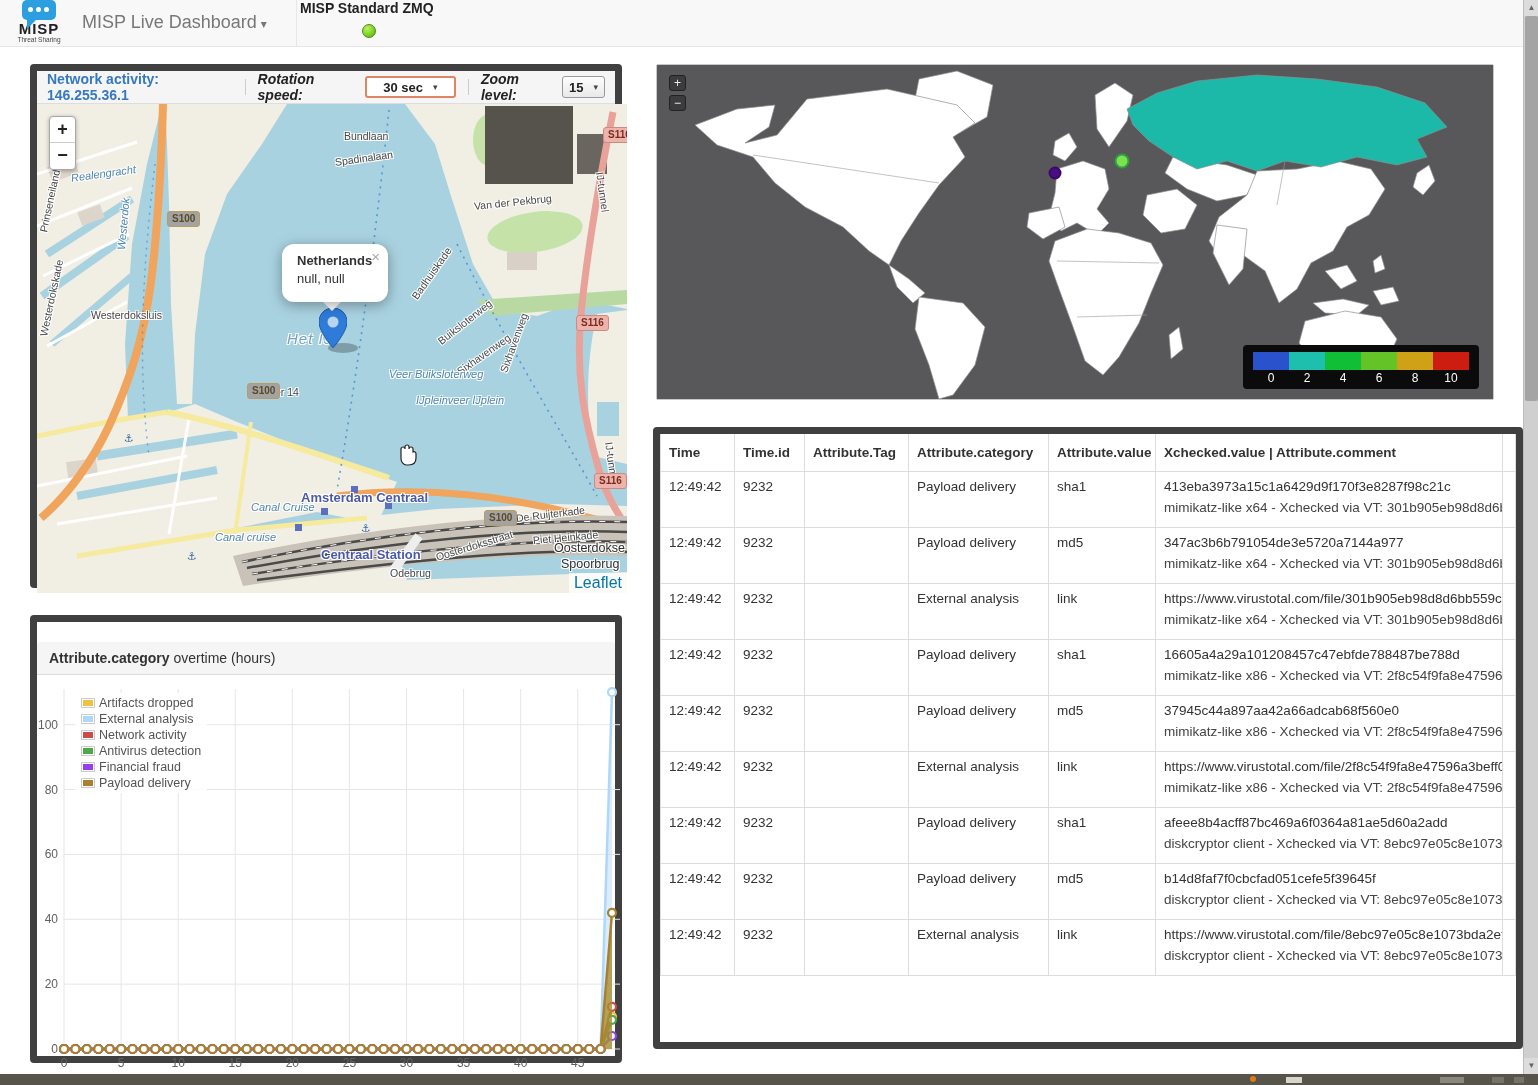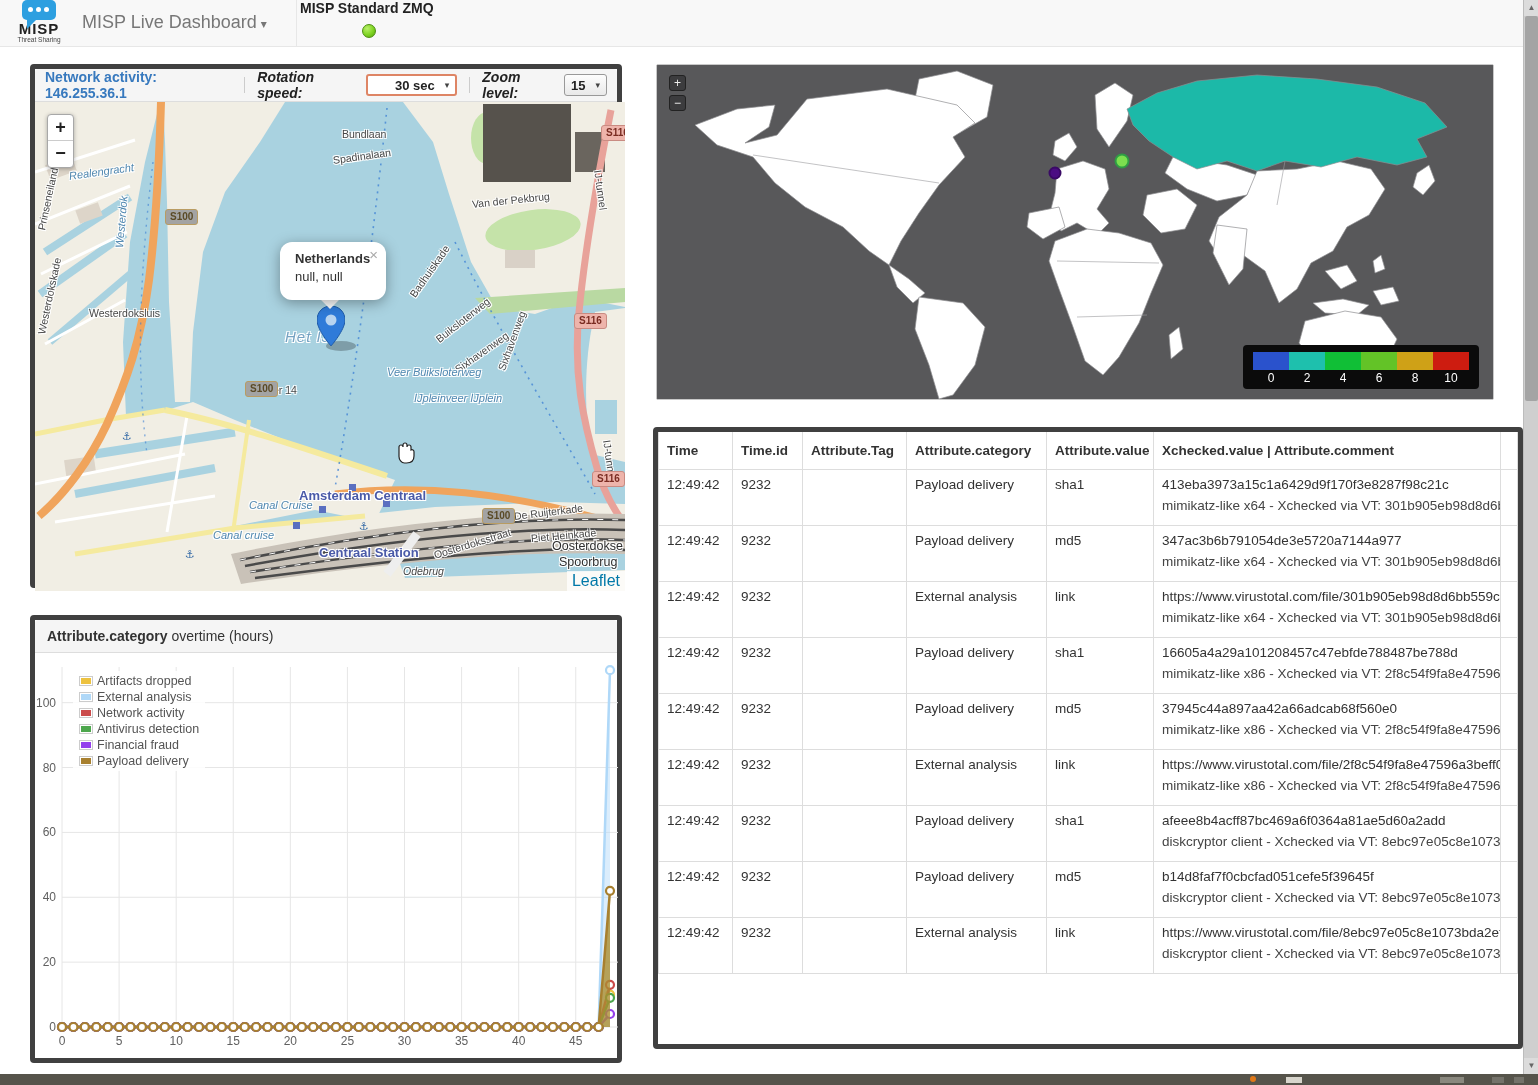--- a/index.html
+++ b/index.html
@@ -24,7 +24,7 @@
              background:radial-gradient(circle at 35% 30%, #b9f06a, #7ed321 55%, #53a00e); border:1px solid #4e8f12; }
 
   
-  .panel { position:absolute; background:#fff; border:5px solid #404040; border-radius:4px; }
+  .panel { position:absolute; background:#fff; border:7px solid #404040; border-radius:4px; }
   .panel-hd { background:#f5f5f5; border-bottom:1px solid #ddd; border-radius:4px 4px 0 0; }
 
   

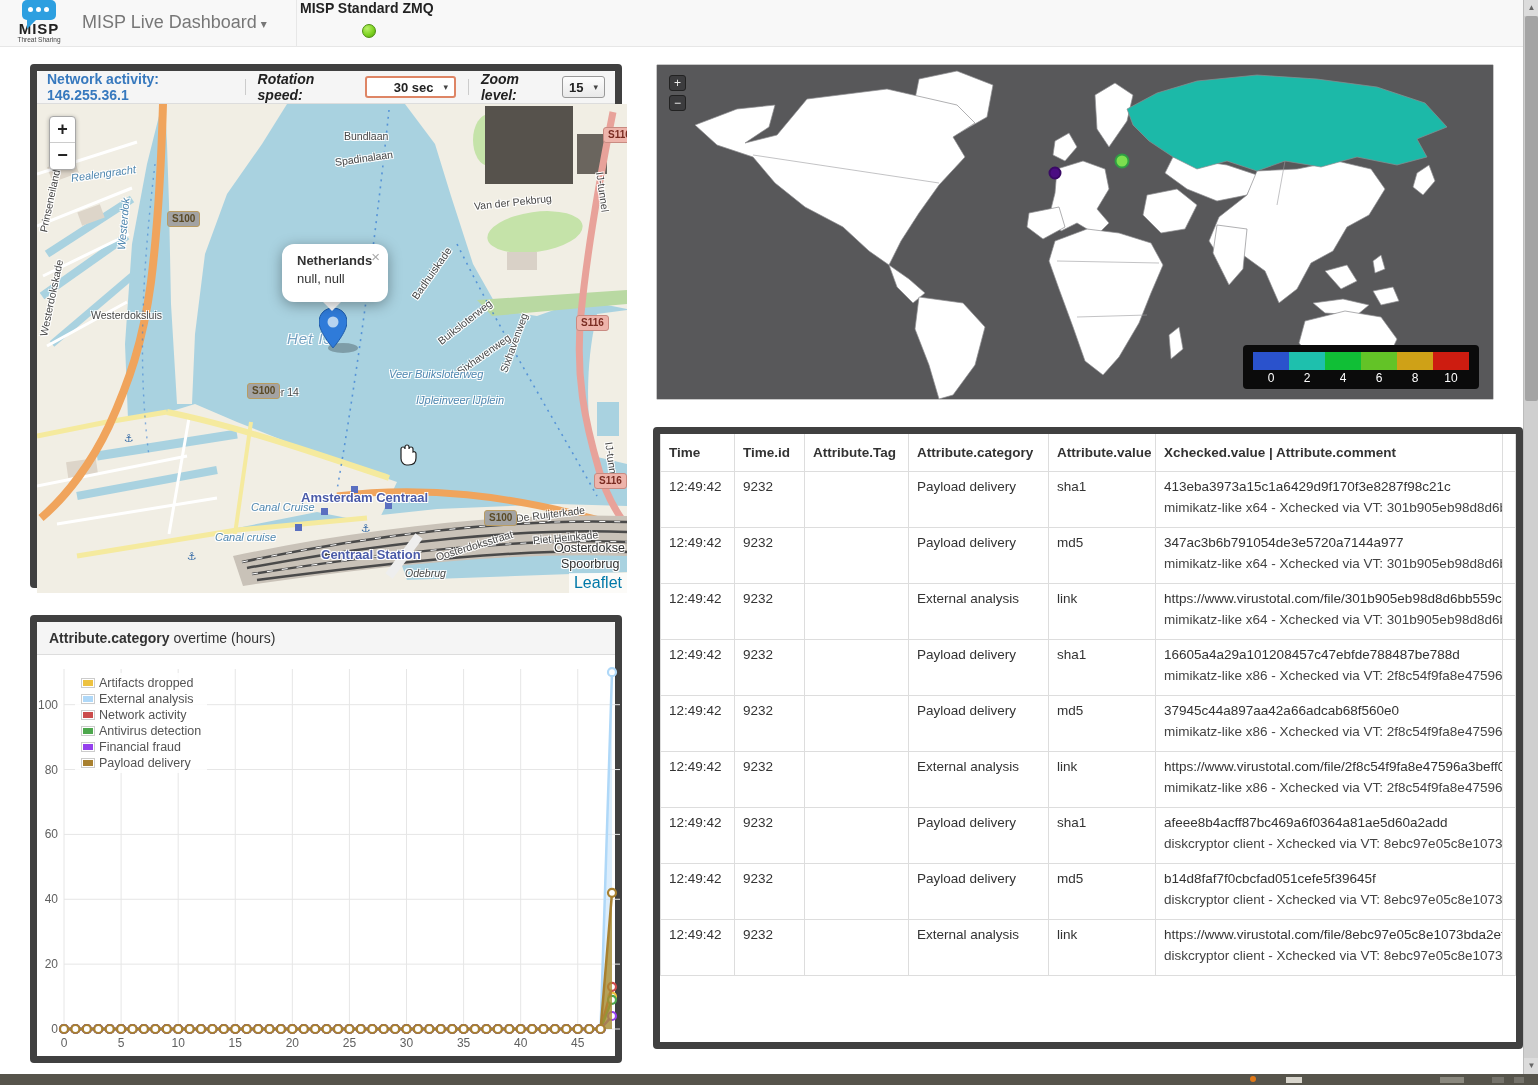--- a/index.html
+++ b/index.html
@@ -36,7 +36,7 @@
   .sel { display:inline-flex; align-items:center; gap:10px; font-size:13px; font-weight:bold; color:#222;
          background:linear-gradient(#fdfdfd,#e9e9e9); border:1px solid #999; border-radius:3px; padding:1px 6px; height:22px; }
   .sel .caret { font-size:9px; color:#444; }
-  .sel-rot { border:2px solid #de8565; background:#fff; width:96px; justify-content:flex-end; }
+  .sel-rot { border:2px solid #de8565; background:#fff; width:96px; justify-content:center; }
 
   .leafmap { position:relative; width:590px; height:489px; overflow:hidden; background:#a9d2e0; cursor:grab; }
   .ml { position:absolute; white-space:nowrap; transform-origin:0 50%;

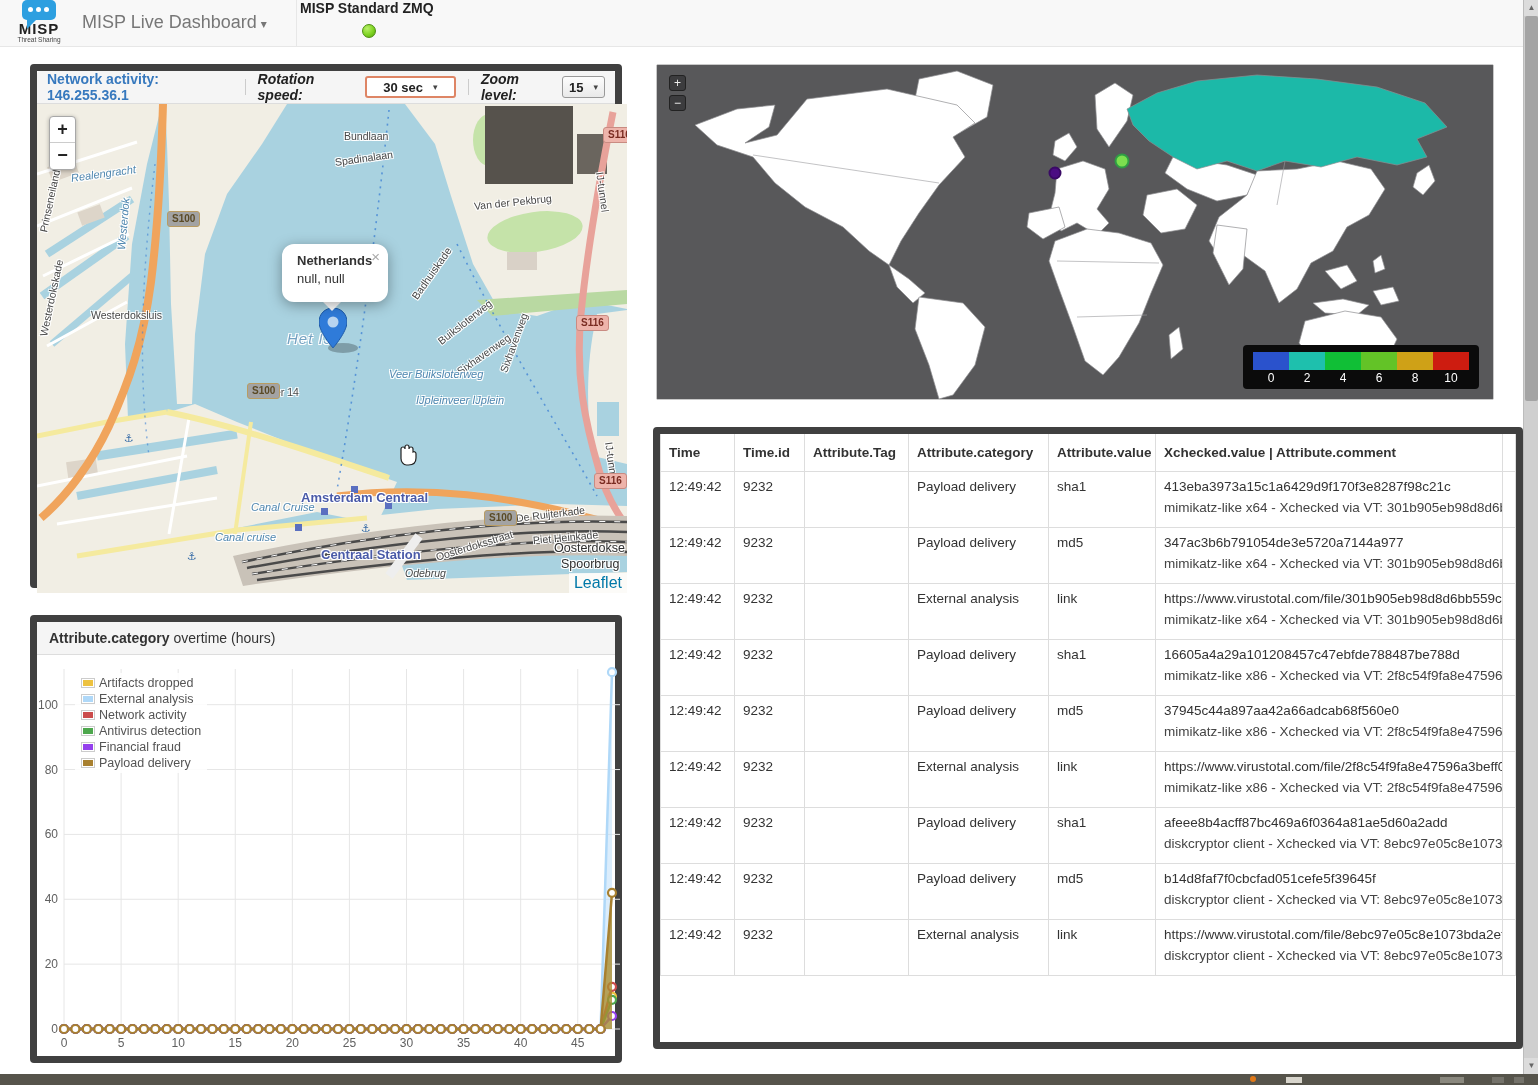--- a/index.html
+++ b/index.html
@@ -236,7 +236,7 @@
         <span class="ml ml-city" style="left: 284px; top: 443px;">Centraal Station</span>
         <span class="ml ml-water" style="left: 214px; top: 397px;">Canal Cruise</span>
         <span class="ml ml-water" style="left: 178px; top: 427px;">Canal cruise</span>
-        <span class="ml ml-street" style="left: 368px; top: 463px; font-style: italic;">Odebrug</span>
+        <span class="ml ml-street" style="left: 353px; top: 463px;">Odebrug</span>
         <span class="ml ml-street" style="left: 399px; top: 447px; transform: rotate(-17deg);">Oosterdoksstraat</span>
         <span class="ml ml-street" style="left: 479px; top: 408px; transform: rotate(-7deg);">De Ruijterkade</span>
         <span class="ml ml-street" style="left: 496px; top: 430px; transform: rotate(-5deg);">Piet Heinkade</span>

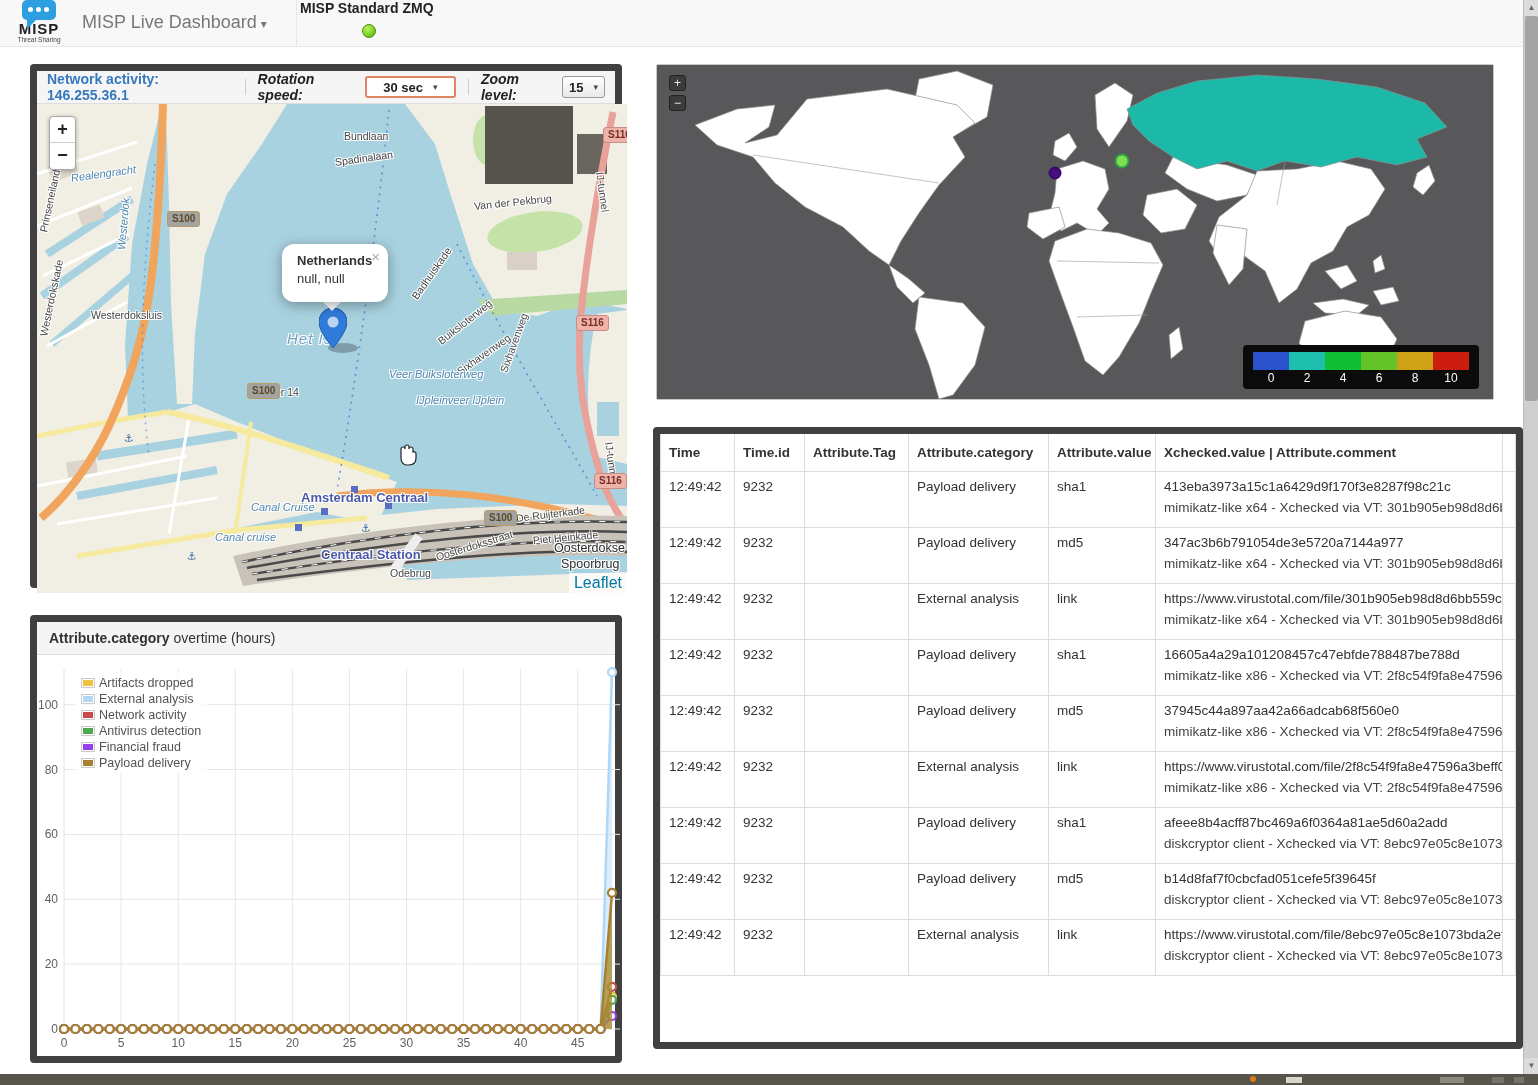--- a/index.html
+++ b/index.html
@@ -88,7 +88,7 @@
 
   
   #chart-panel { left:30px; top:615px; width:592px; height:448px; }
-  #chart-panel .panel-hd { height:33px; line-height:32px; padding:0 12px; font-size:14px; color:#333; }
+  #chart-panel .panel-hd { height:33px; line-height:32px; padding:0 12px; font-size:14px; color:#333;margin-top:20px; }
   #chart-panel .panel-hd b { font-weight:bold; }
   .chart-body { position:relative; width:590px; height:413px; }
   .chart-legend { position:absolute; left:38px; top:18px; background:rgba(255,255,255,.85); padding:2px 6px 2px 2px; z-index:2; }

